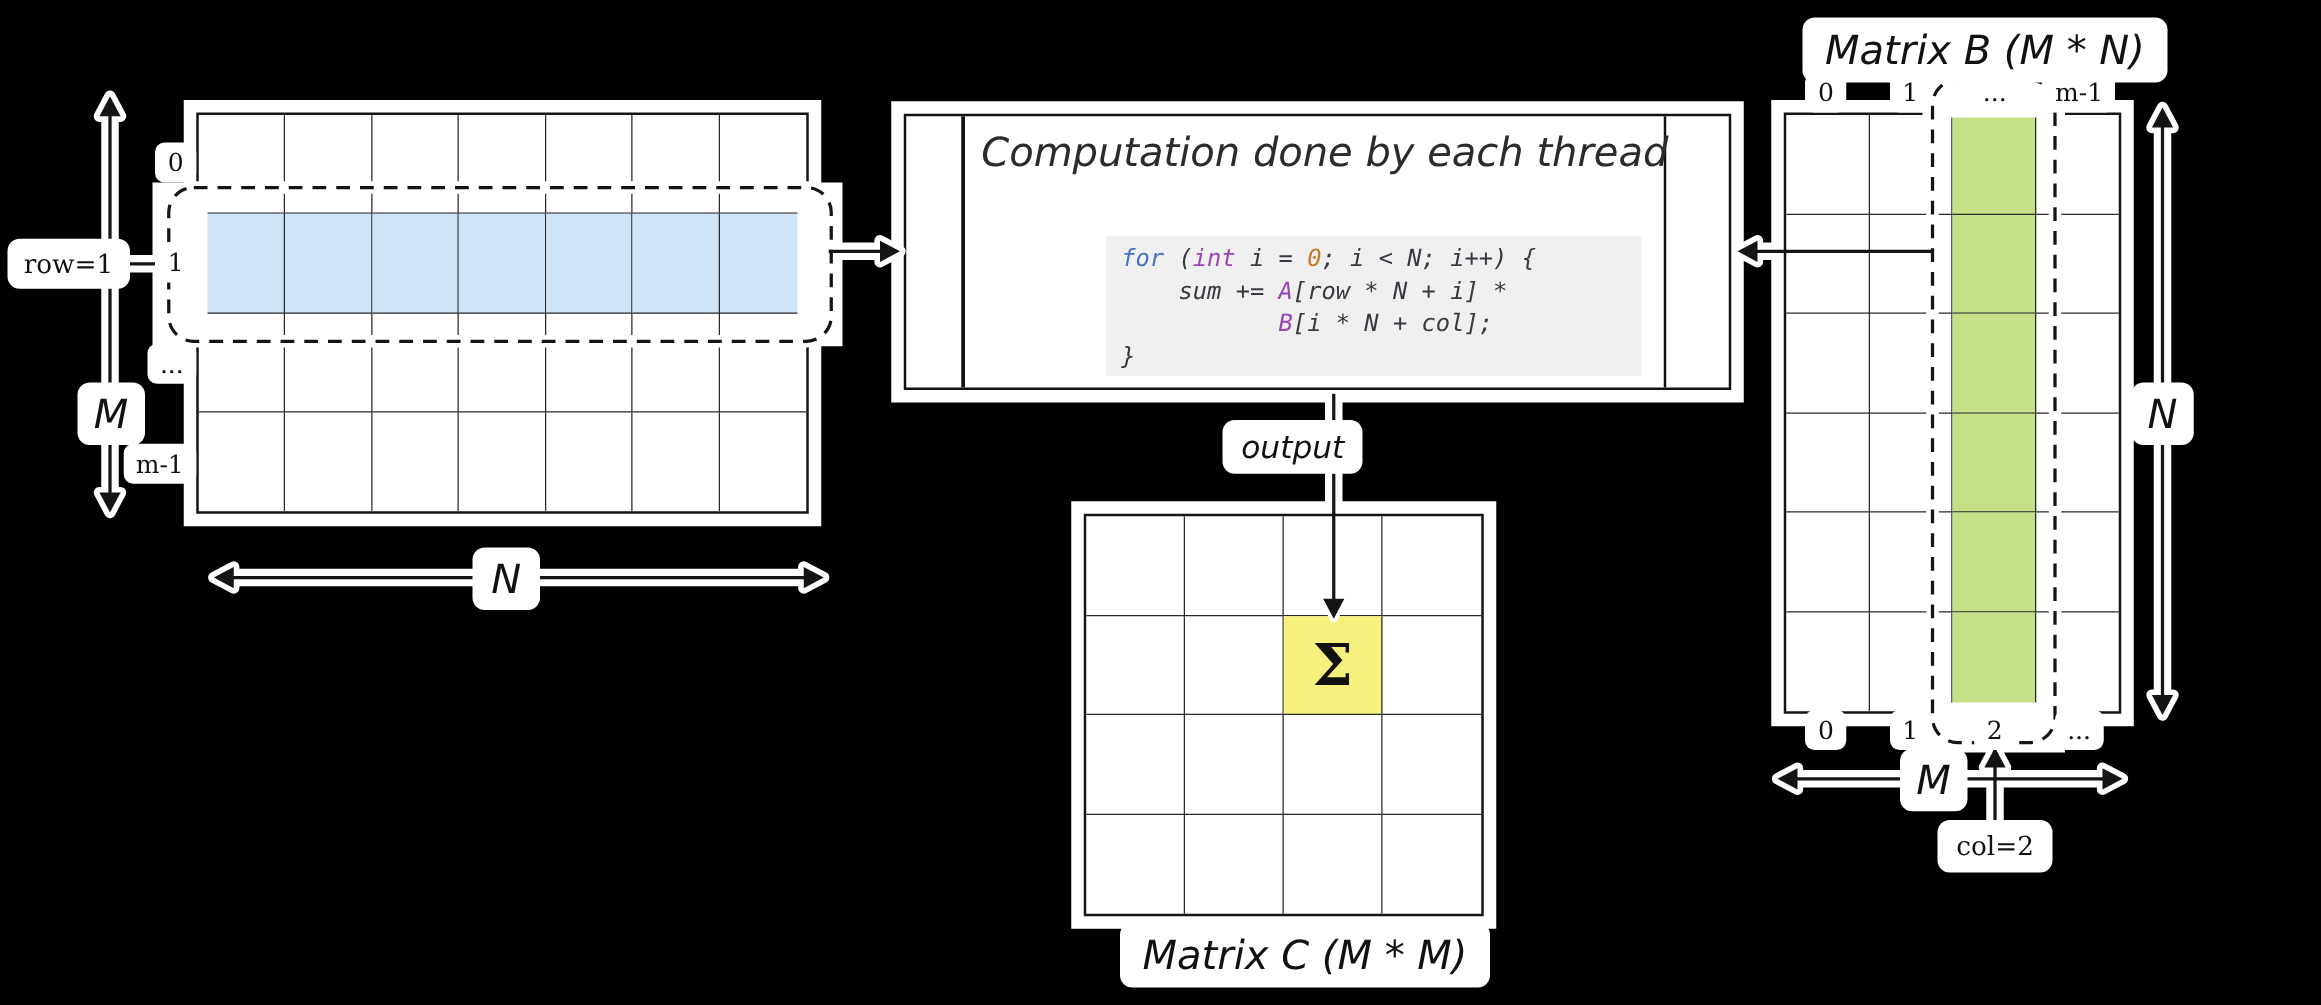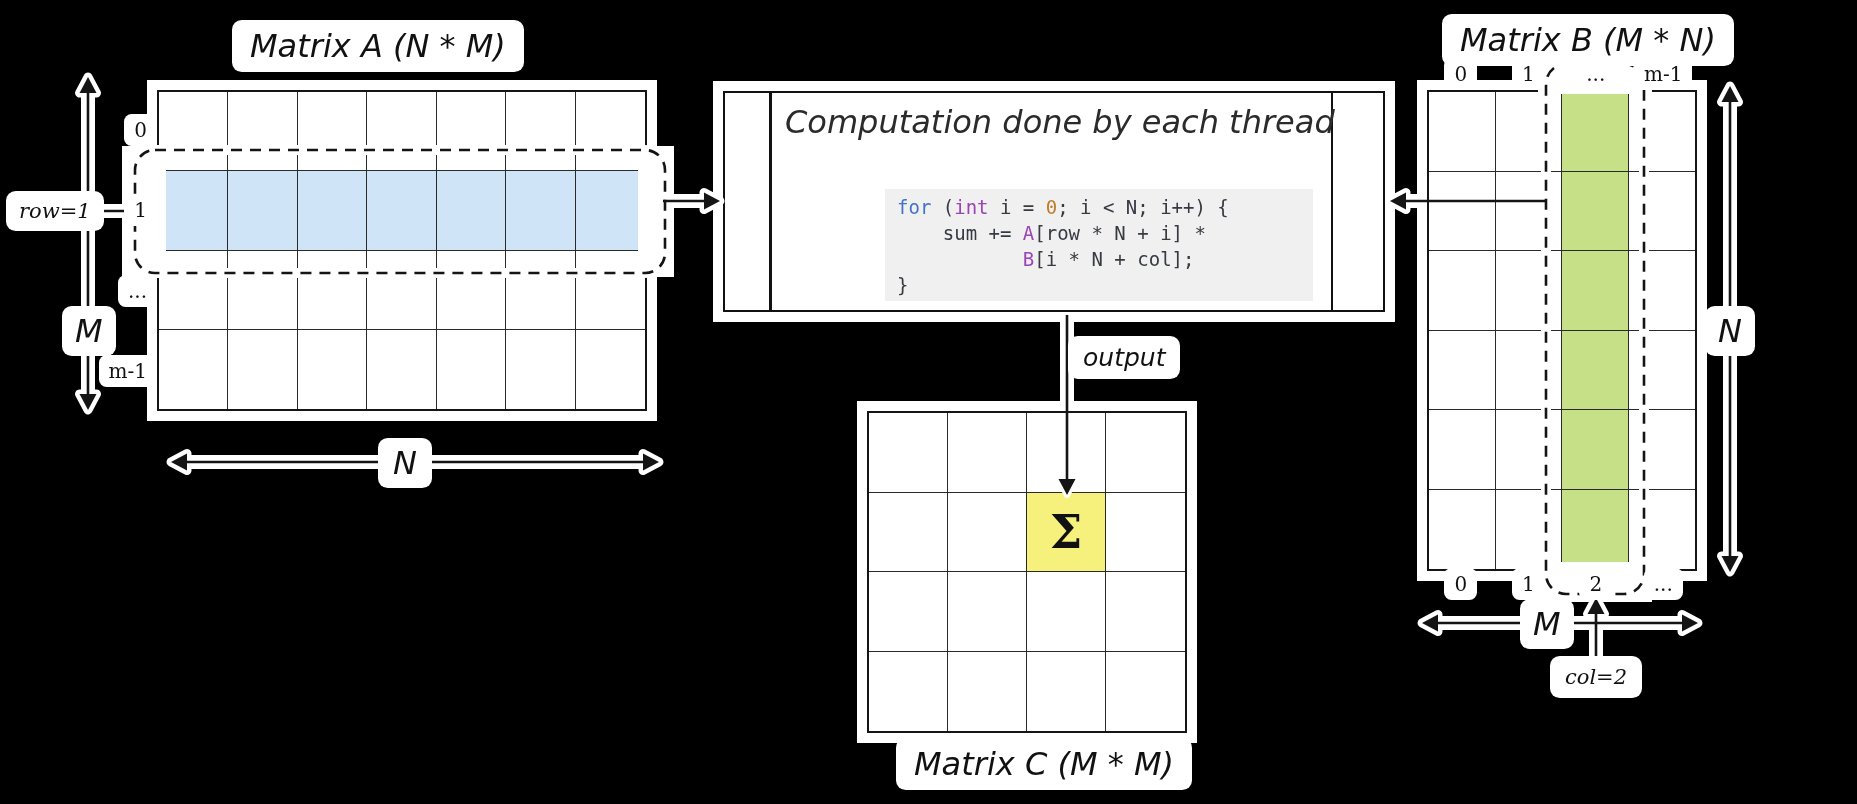--- a/index.html
+++ b/index.html
@@ -218,7 +218,6 @@
     </g>
   </svg>
 
-  <div id="title-a" class="chip hand">Matrix A (N * M)</div>
   <div id="title-c" class="chip hand">Matrix C (M * M)</div>
   <div id="title-b" class="chip hand">Matrix B (M * N)</div>
 

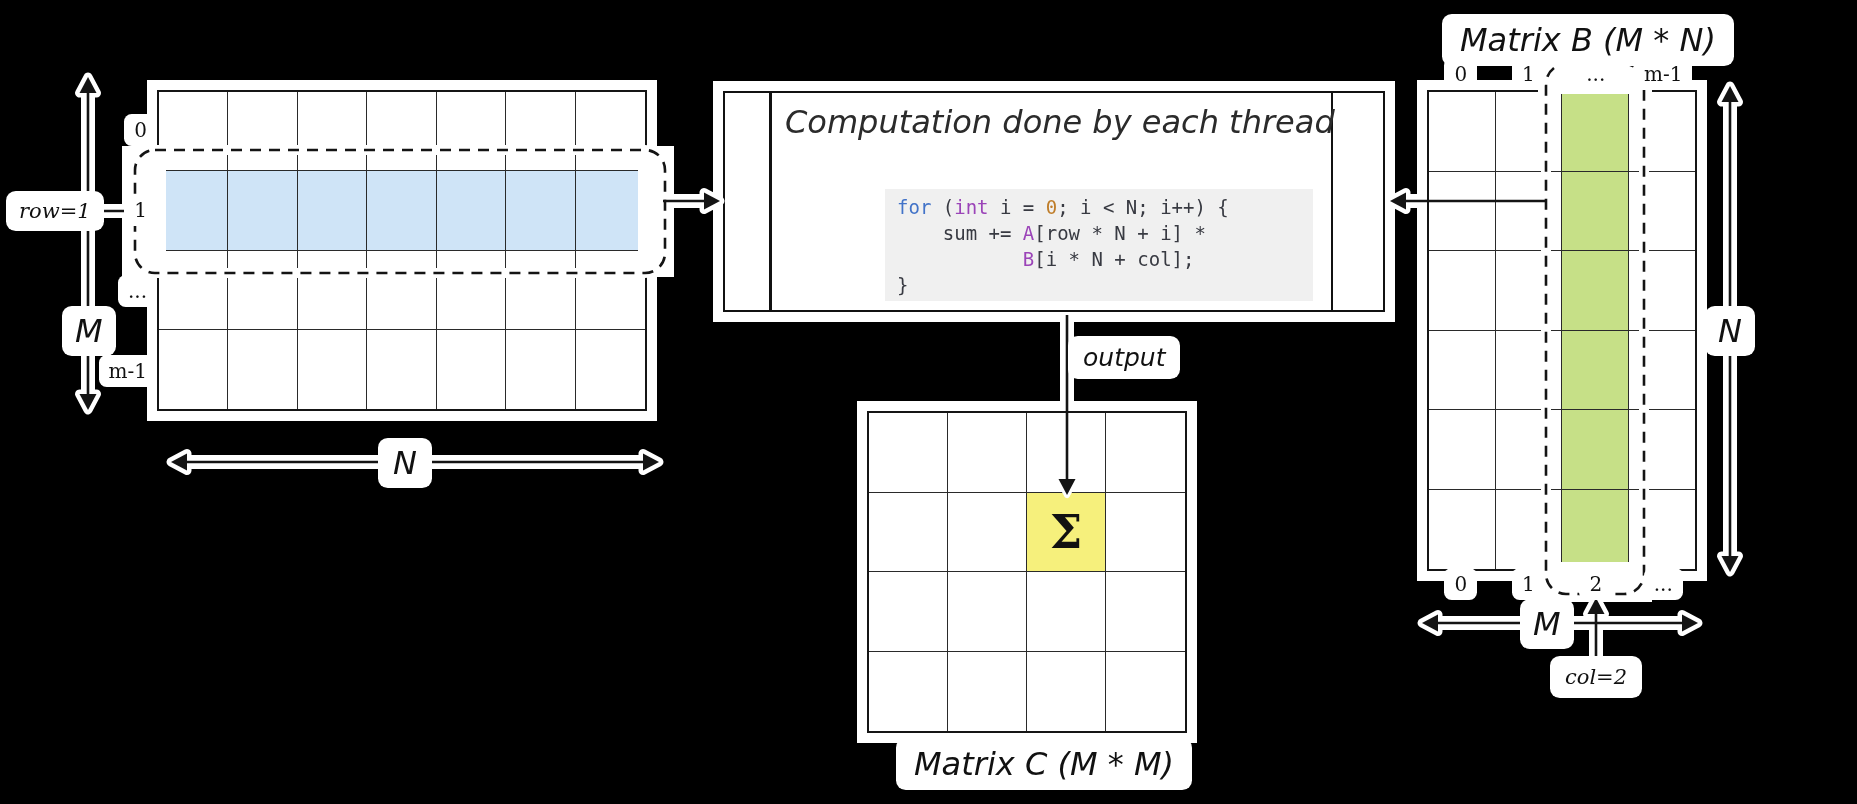--- a/index.html
+++ b/index.html
@@ -34,7 +34,7 @@
               padding:5px 12px;white-space:pre;color:#383a42;}
   
   .chip{position:absolute;z-index:6;background:#fff;box-shadow:0 0 0 6px #fff;border-radius:4px;
-        display:flex;align-items:center;justify-content:center;white-space:nowrap;color:#111;font-style:italic;}
+        display:flex;align-items:center;justify-content:center;white-space:nowrap;color:#111;}
   .hand{font-style:italic;font-family:"DejaVu Sans",sans-serif;}
   .serif{font-family:"DejaVu Serif",serif;}
   #title-a{left:238px;top:26px;height:40px;padding:2px 12px;font-size:32px;}

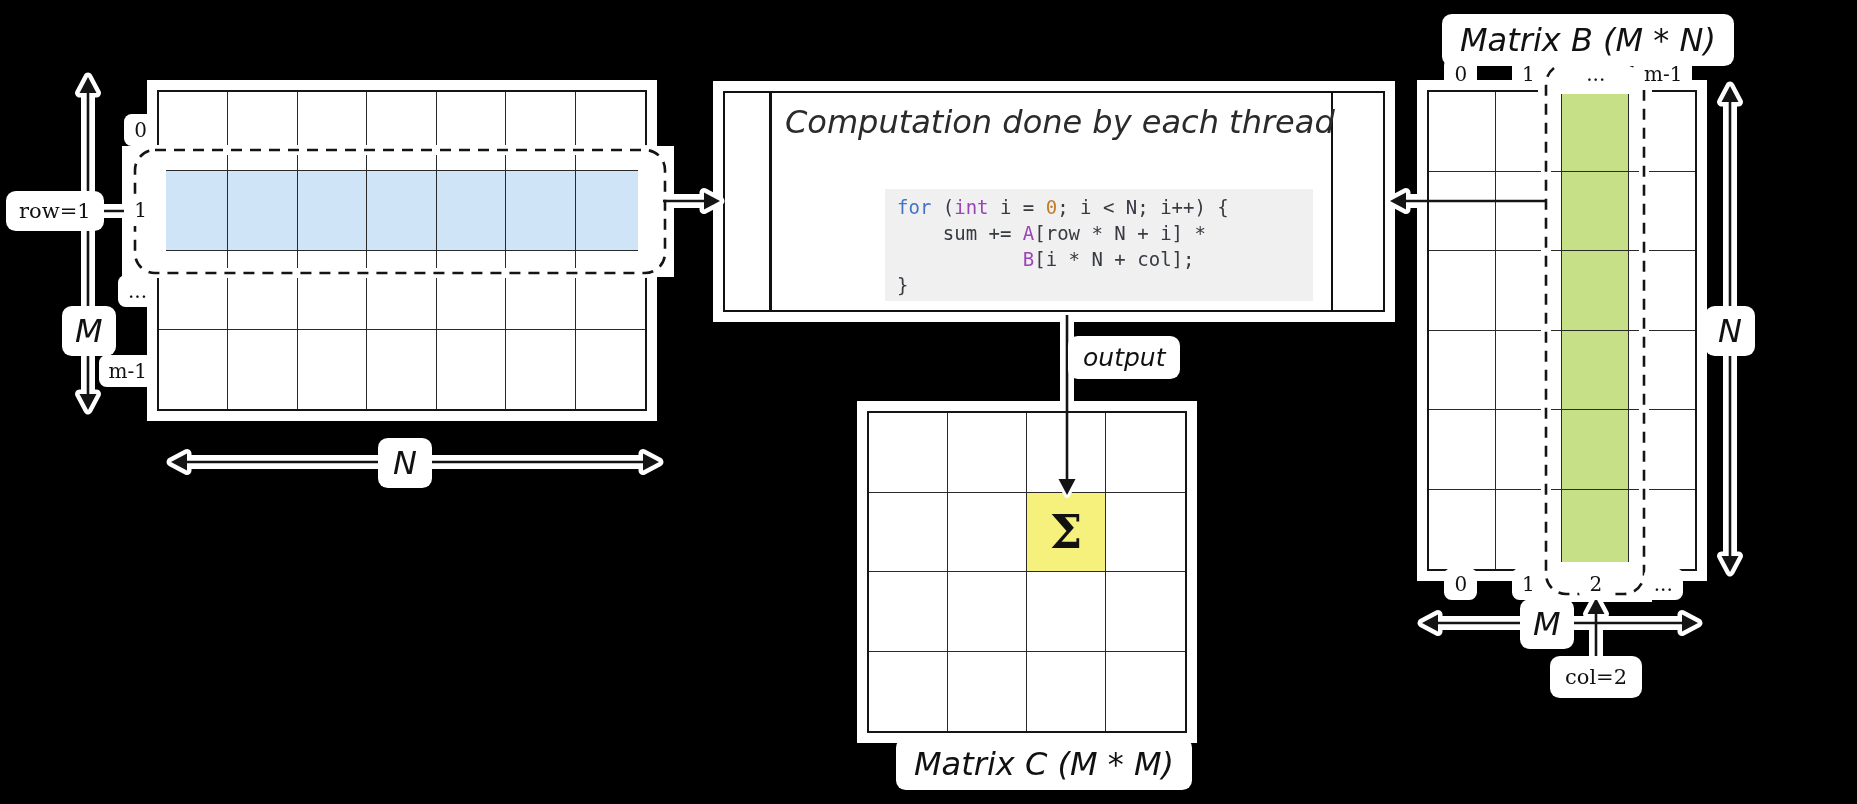--- a/index.html
+++ b/index.html
@@ -31,7 +31,7 @@
                  font-size:25px;font-style:italic;color:#2b2b2b;white-space:nowrap;}
   #code-block{position:absolute;left:160px;top:96px;width:428px;height:112px;background:#f0f0f0;
               font-family:"DejaVu Sans Mono",monospace;font-size:19px;line-height:26px;
-              padding:5px 12px;white-space:pre;color:#383a42;}
+              padding:5px 12px;white-space:pre;color:#383a42;font-style:italic;}
   
   .chip{position:absolute;z-index:6;background:#fff;box-shadow:0 0 0 6px #fff;border-radius:4px;
         display:flex;align-items:center;justify-content:center;white-space:nowrap;color:#111;}

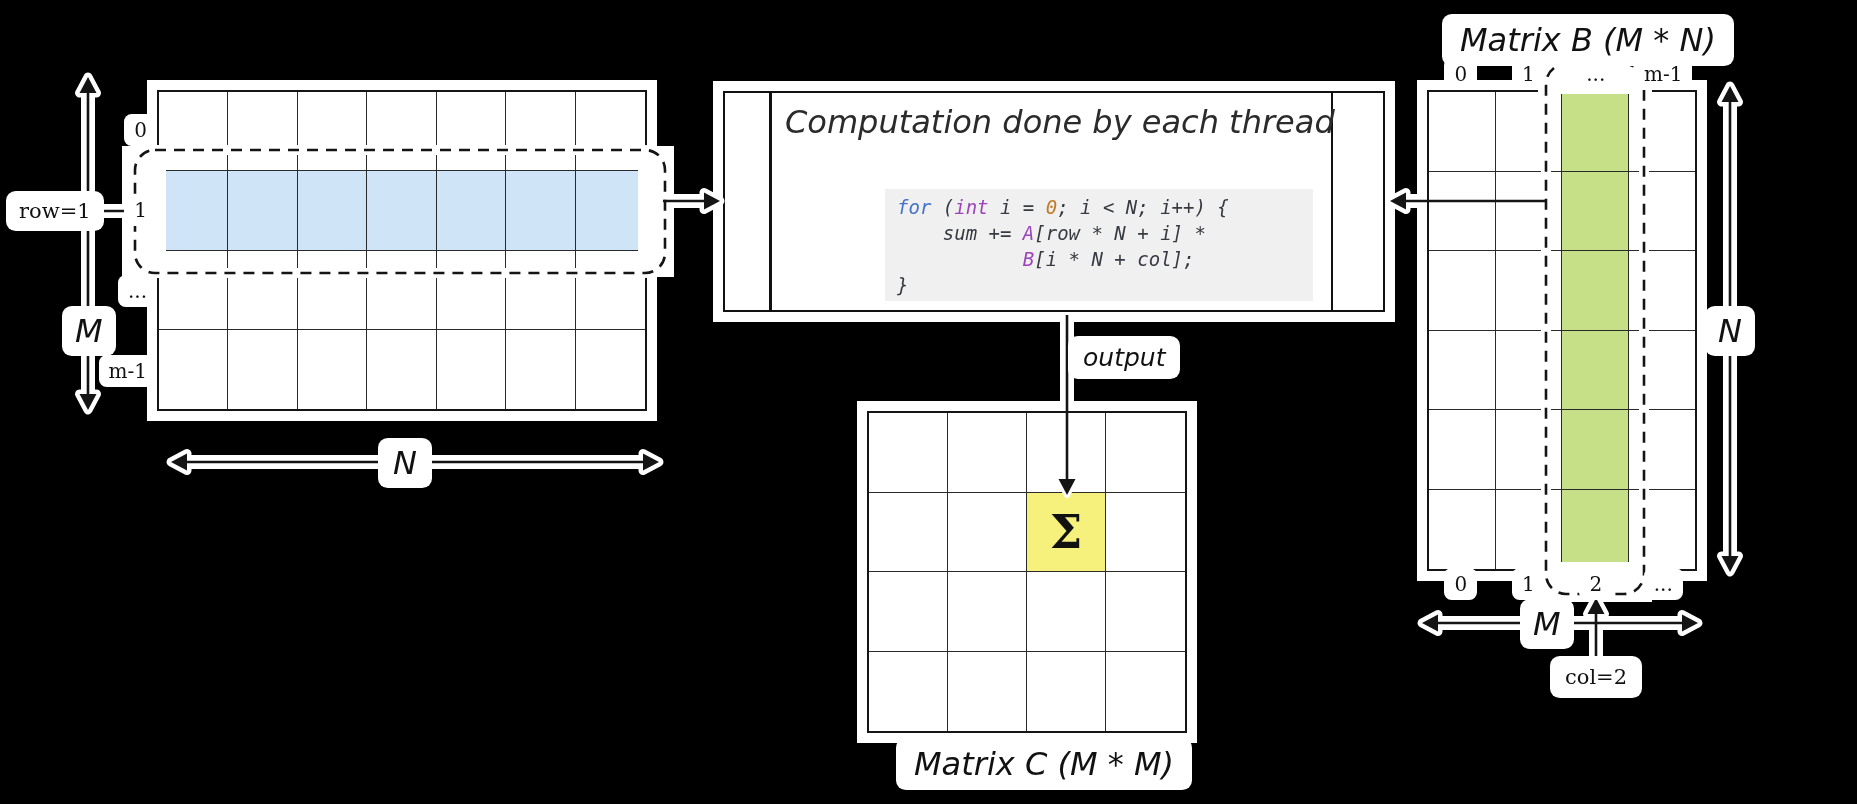--- a/index.html
+++ b/index.html
@@ -42,7 +42,7 @@
   #title-c{left:902px;top:744px;height:40px;padding:2px 12px;font-size:32px;}
   #row1-label{left:12px;top:197px;padding:2px 7px;font-size:21px;}
   #col2-label{left:1556px;top:662px;padding:3px 9px;font-size:21px;}
-  #output-label{left:1074px;top:342px;padding:1px 9px;font-size:25px;}
+  #output-label{left:984px;top:342px;padding:1px 9px;font-size:25px;}
   #m-a-label{left:68px;top:312px;padding:0 7px;font-size:32px;}
   #n-a-label{left:384px;top:444px;padding:0 9px;font-size:32px;}
   #n-b-label{left:1711px;top:312px;padding:0 7px;font-size:32px;}

